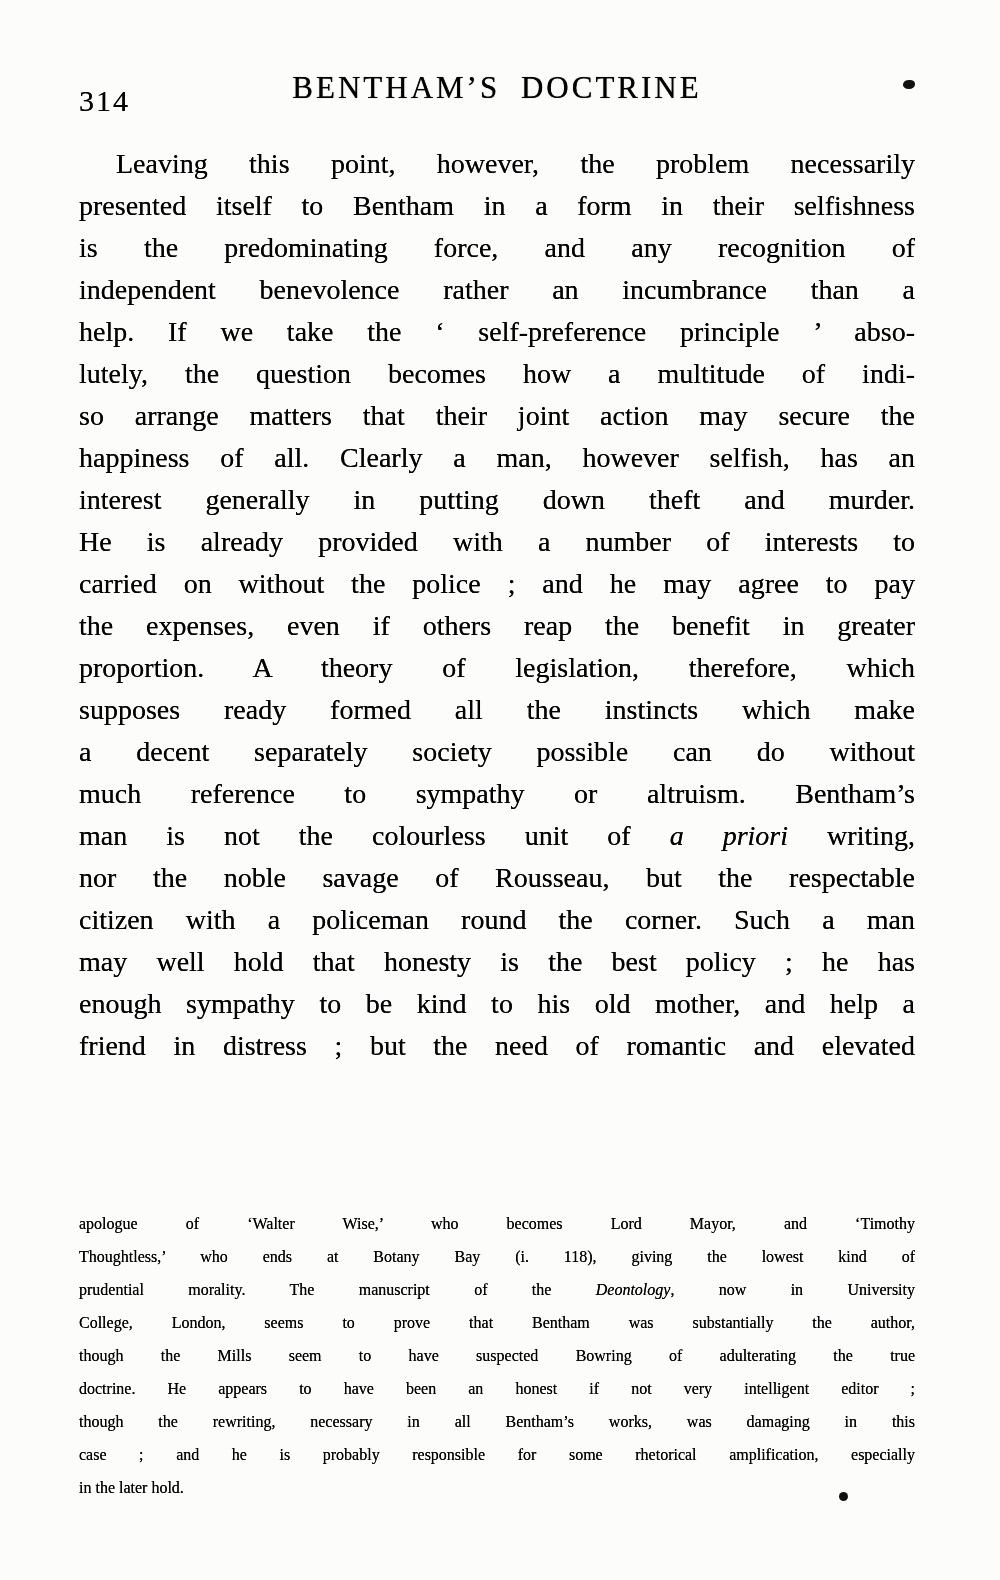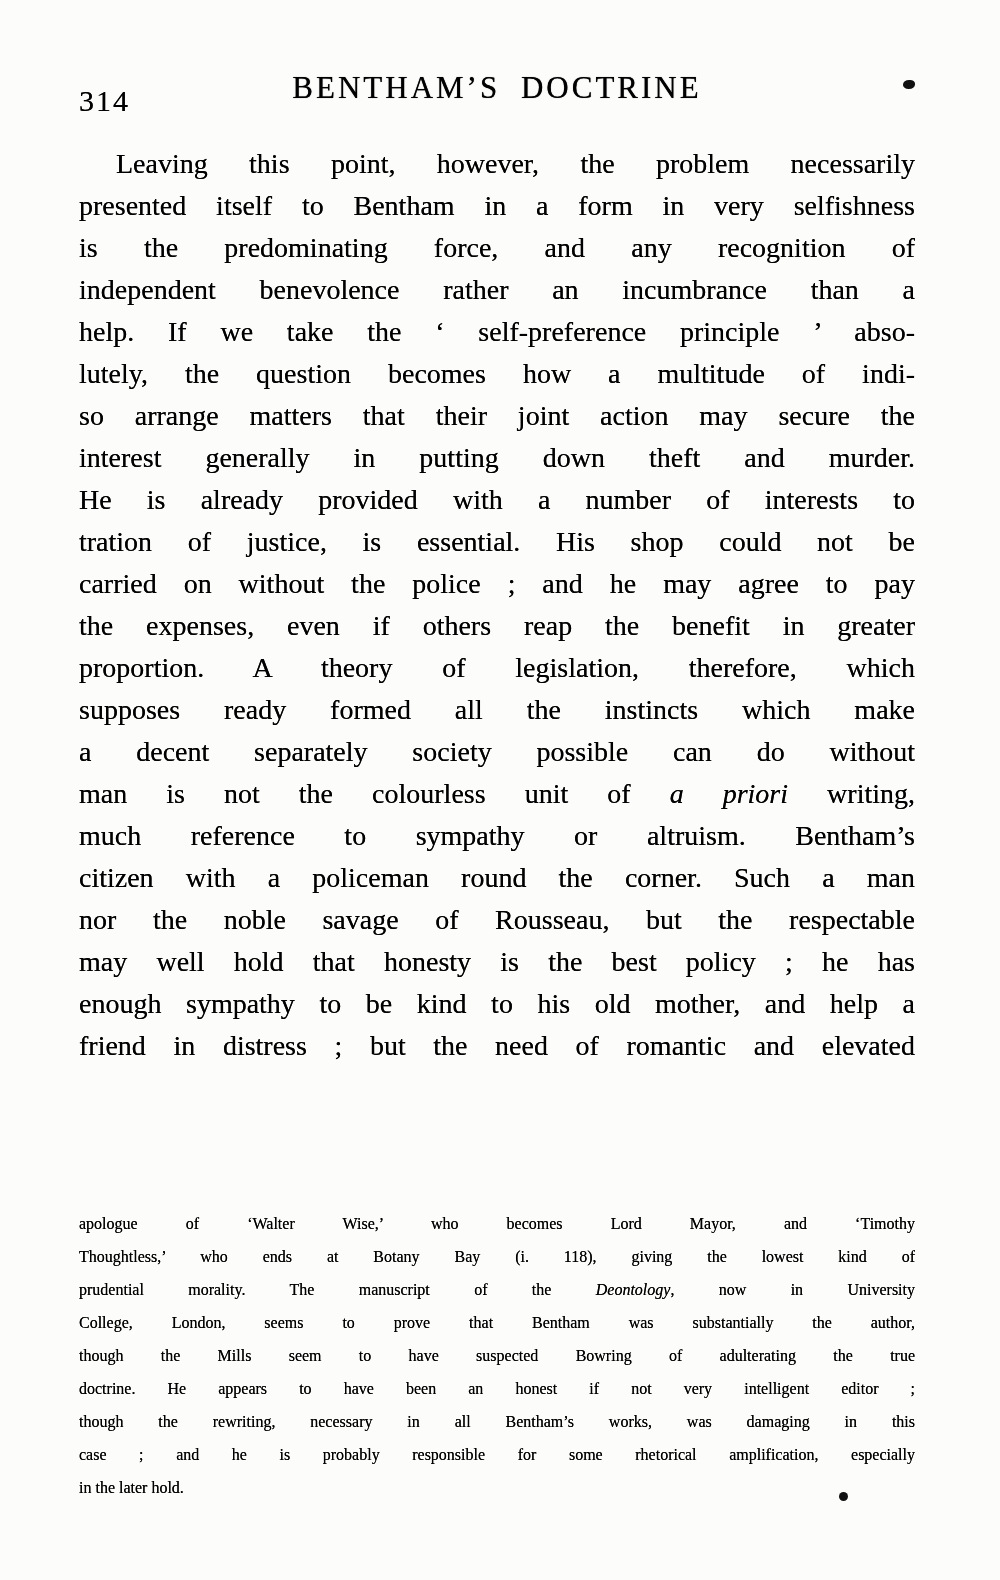--- a/index.html
+++ b/index.html
@@ -99,7 +99,7 @@
 
   <div class="textblock body-text">
       <div class="line"><span>Leaving this point, however, the problem necessarily</span></div>
-      <div class="line"><span>presented itself to Bentham in a form in very selfishness</span></div>
+      <div class="line"><span>presented itself to Bentham in a form in their selfishness</span></div>
       <div class="line"><span>is the predominating force, and any recognition of</span></div>
       <div class="line"><span>independent benevolence rather an incumbrance than a</span></div>
       <div class="line"><span>help. If we take the ‘ self-preference principle ’ abso-</span></div>

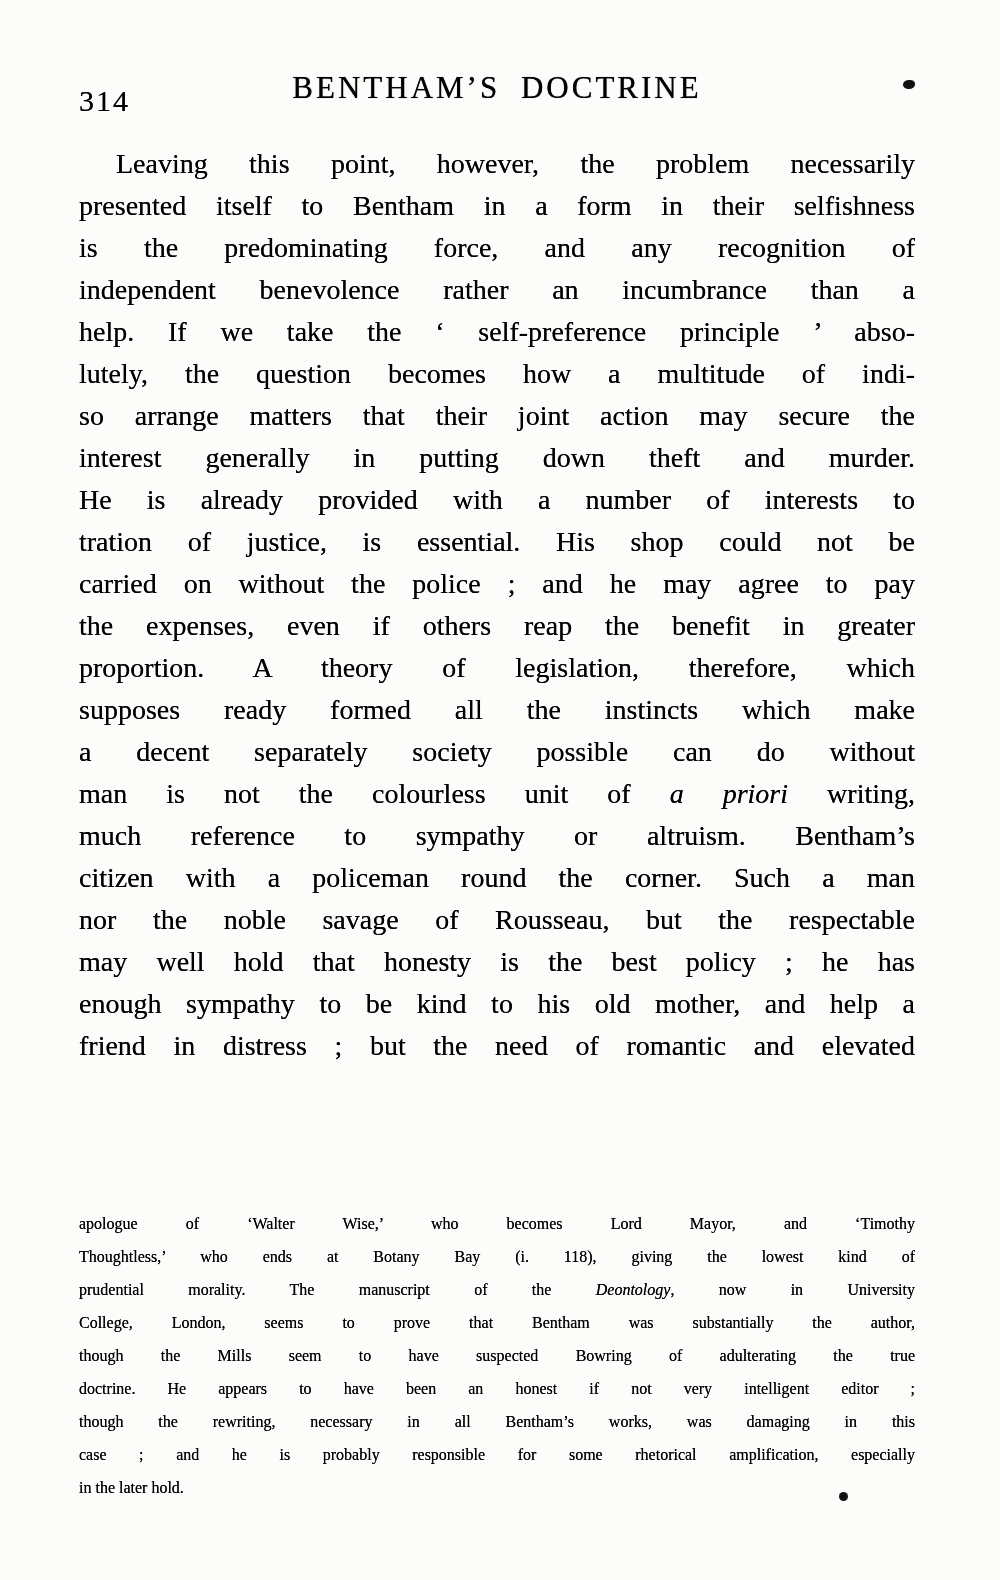--- a/index.html
+++ b/index.html
@@ -105,6 +105,7 @@
       <div class="line"><span>help. If we take the ‘ self-preference principle ’ abso-</span></div>
       <div class="line"><span>lutely, the question becomes how a multitude of indi-</span></div>
       <div class="line"><span>so arrange matters that their joint action may secure the</span></div>
+      <div class="line"><span>happiness of all. Clearly a man, however selfish, has an</span></div>
       <div class="line"><span>interest generally in putting down theft and murder.</span></div>
       <div class="line"><span>He is already provided with a number of interests to</span></div>
       <div class="line"><span>tration of justice, is essential. His shop could not be</span></div>

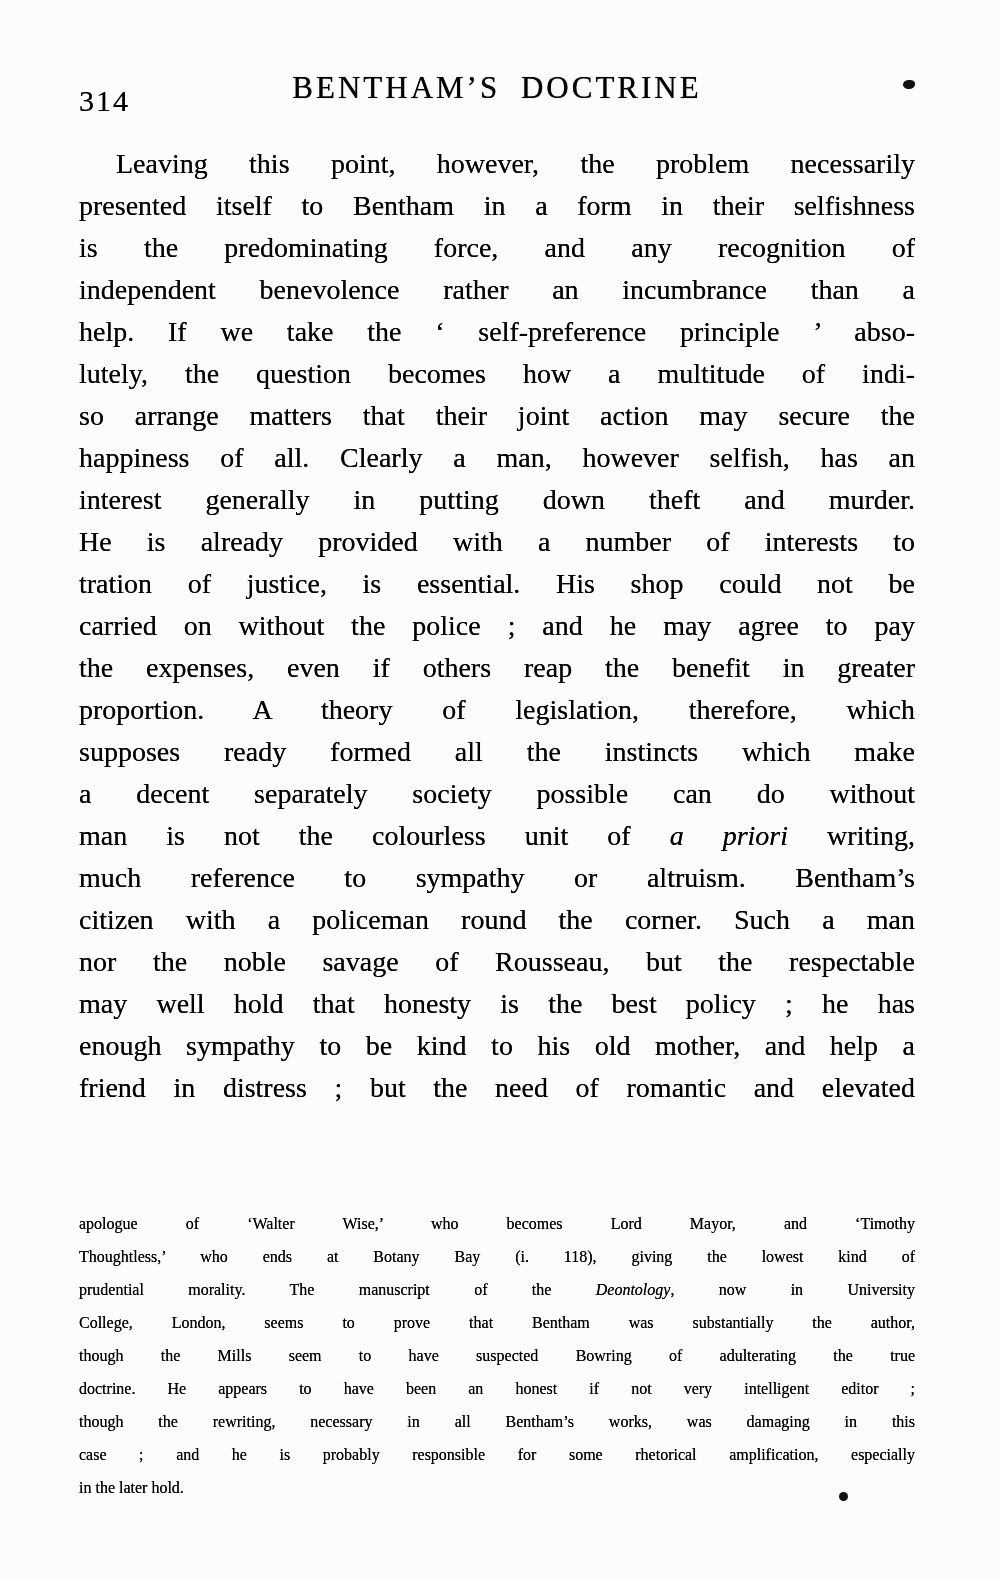--- a/index.html
+++ b/index.html
@@ -108,7 +108,6 @@
       <div class="line"><span>happiness of all. Clearly a man, however selfish, has an</span></div>
       <div class="line"><span>interest generally in putting down theft and murder.</span></div>
       <div class="line"><span>He is already provided with a number of interests to</span></div>
-      <div class="line"><span>tration of justice, is essential. His shop could not be</span></div>
       <div class="line"><span>carried on without the police ; and he may agree to pay</span></div>
       <div class="line"><span>the expenses, even if others reap the benefit in greater</span></div>
       <div class="line"><span>proportion. A theory of legislation, therefore, which</span></div>

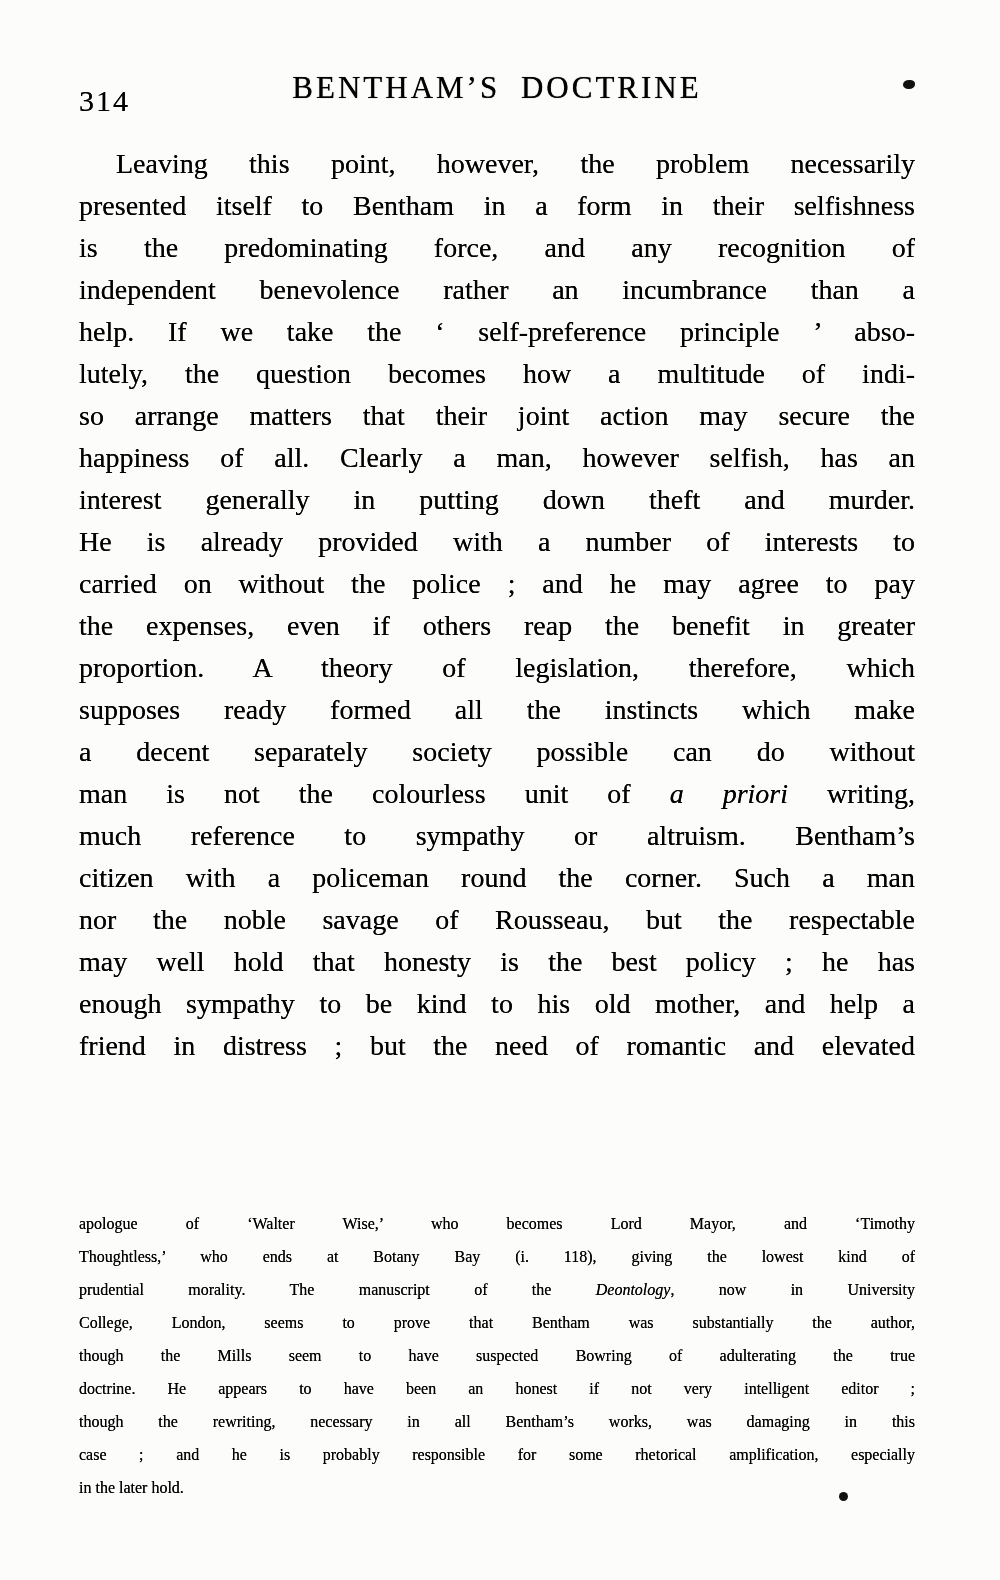--- a/index.html
+++ b/index.html
@@ -113,8 +113,8 @@
       <div class="line"><span>proportion. A theory of legislation, therefore, which</span></div>
       <div class="line"><span>supposes ready formed all the instincts which make</span></div>
       <div class="line"><span>a decent separately society possible can do without</span></div>
+      <div class="line"><span>much reference to sympathy or altruism. Bentham’s</span></div>
       <div class="line"><span>man is not the colourless unit of </span><i>a priori</i><span> writing,</span></div>
-      <div class="line"><span>much reference to sympathy or altruism. Bentham’s</span></div>
       <div class="line"><span>citizen with a policeman round the corner. Such a man</span></div>
       <div class="line"><span>nor the noble savage of Rousseau, but the respectable</span></div>
       <div class="line"><span>may well hold that honesty is the best policy ; he has</span></div>

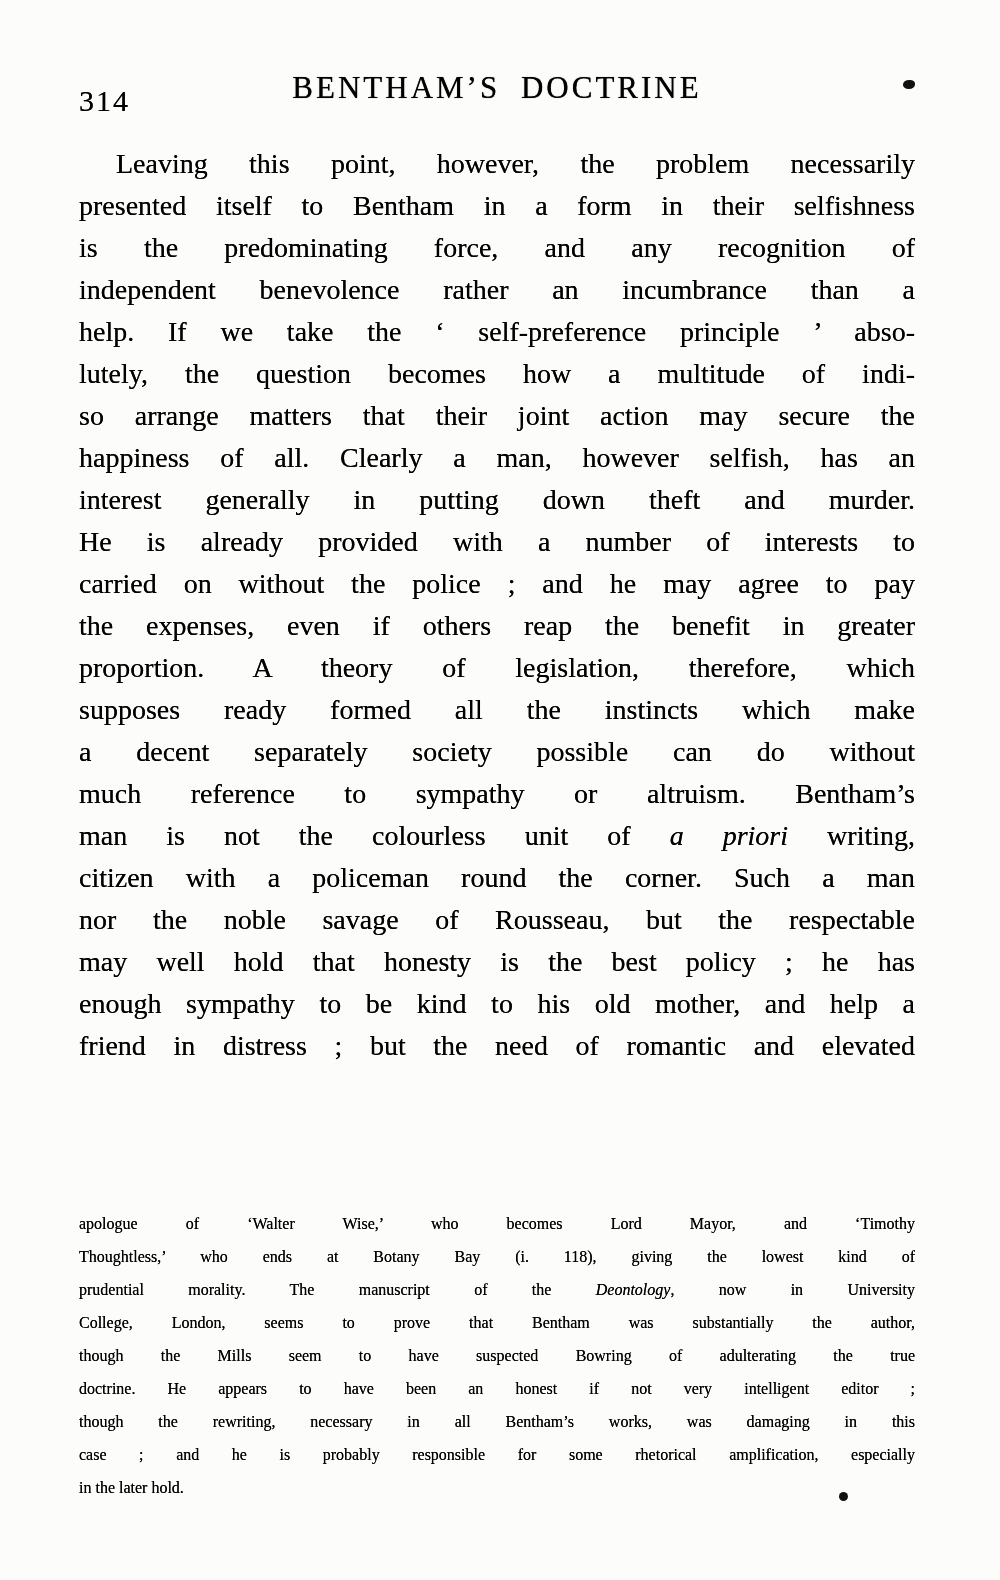--- a/index.html
+++ b/index.html
@@ -115,8 +115,8 @@
       <div class="line"><span>a decent separately society possible can do without</span></div>
       <div class="line"><span>much reference to sympathy or altruism. Bentham’s</span></div>
       <div class="line"><span>man is not the colourless unit of </span><i>a priori</i><span> writing,</span></div>
+      <div class="line"><span>nor the noble savage of Rousseau, but the respectable</span></div>
       <div class="line"><span>citizen with a policeman round the corner. Such a man</span></div>
-      <div class="line"><span>nor the noble savage of Rousseau, but the respectable</span></div>
       <div class="line"><span>may well hold that honesty is the best policy ; he has</span></div>
       <div class="line"><span>enough sympathy to be kind to his old mother, and help a</span></div>
       <div class="line"><span>friend in distress ; but the need of romantic and elevated</span></div>

